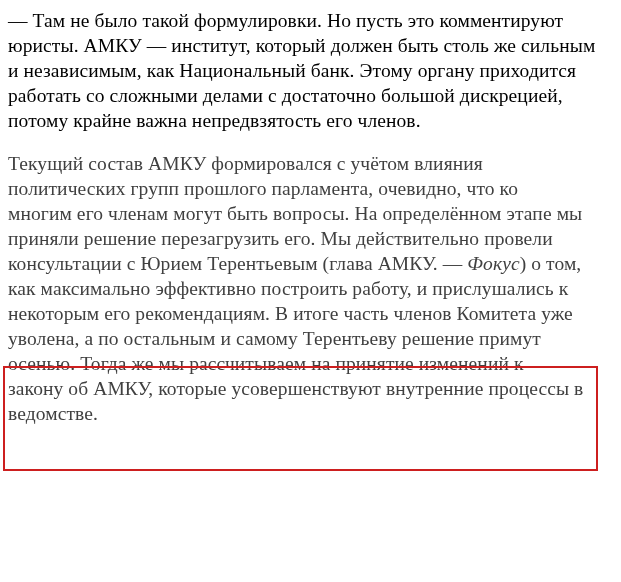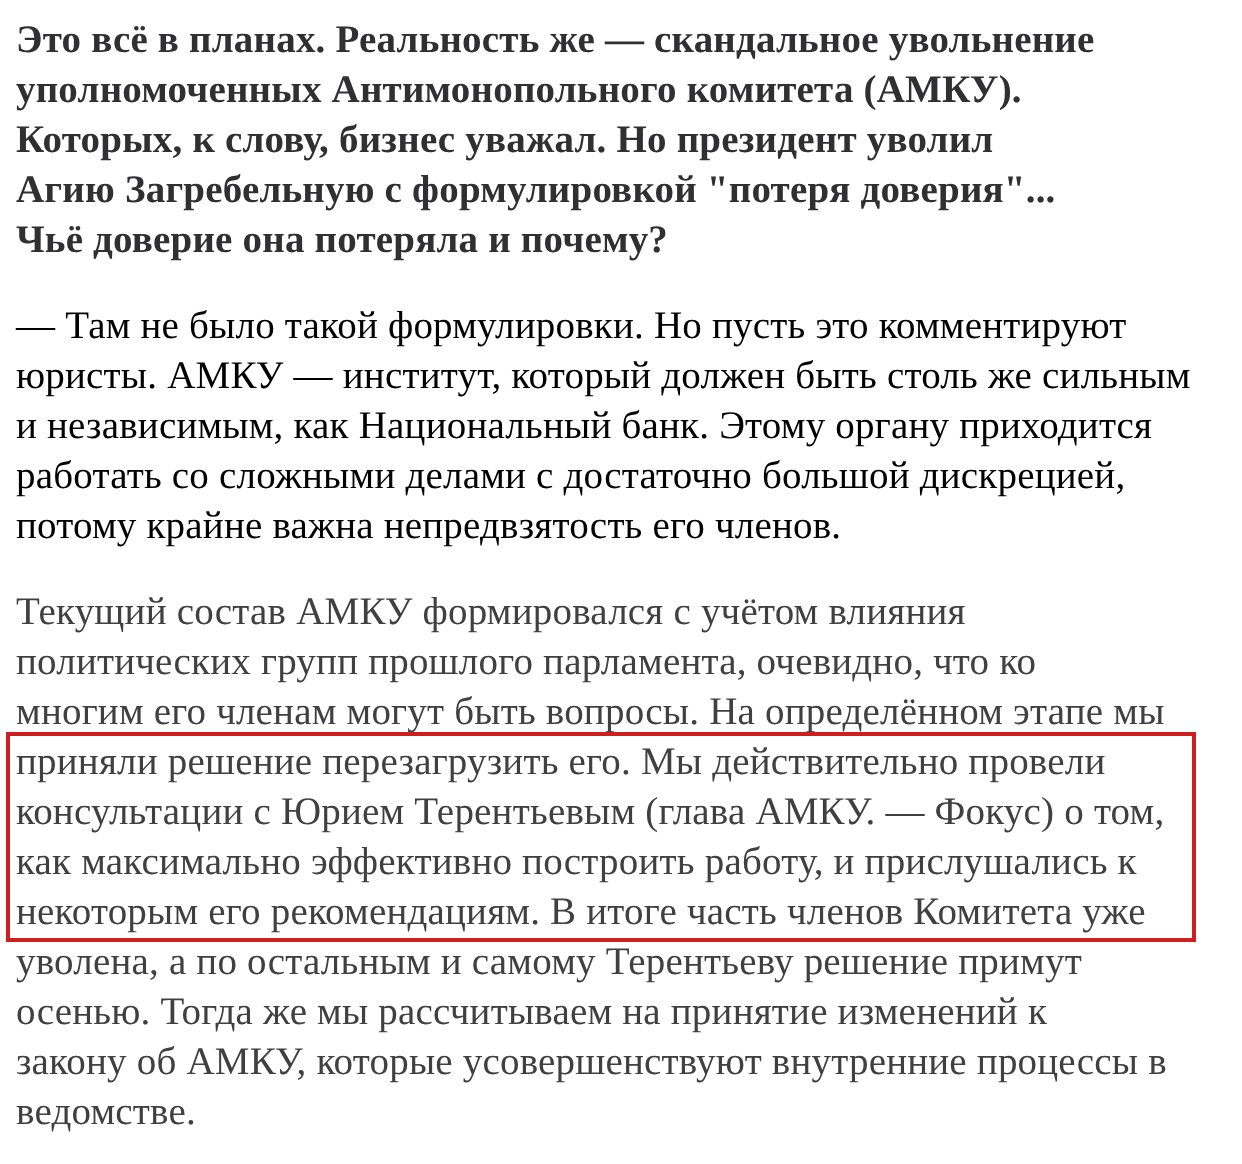--- a/index.html
+++ b/index.html
@@ -49,11 +49,6 @@
 <body>
 
 <div class="article">
-  <p class="para question" style="color: rgb(48, 48, 50);">Это всё в планах. Реальность же — скандальное увольнение
-уполномоченных Антимонопольного комитета (АМКУ).
-Которых, к слову, бизнес уважал. Но президент уволил
-Агию Загребельную с формулировкой "потеря доверия"...
-Чьё доверие она потеряла и почему?</p>
   <p class="para" style="color: #000000;">— Там не было такой формулировки. Но пусть это комментируют
 юристы. АМКУ — институт, который должен быть столь же сильным
 и независимым, как Национальный банк. Этому органу приходится

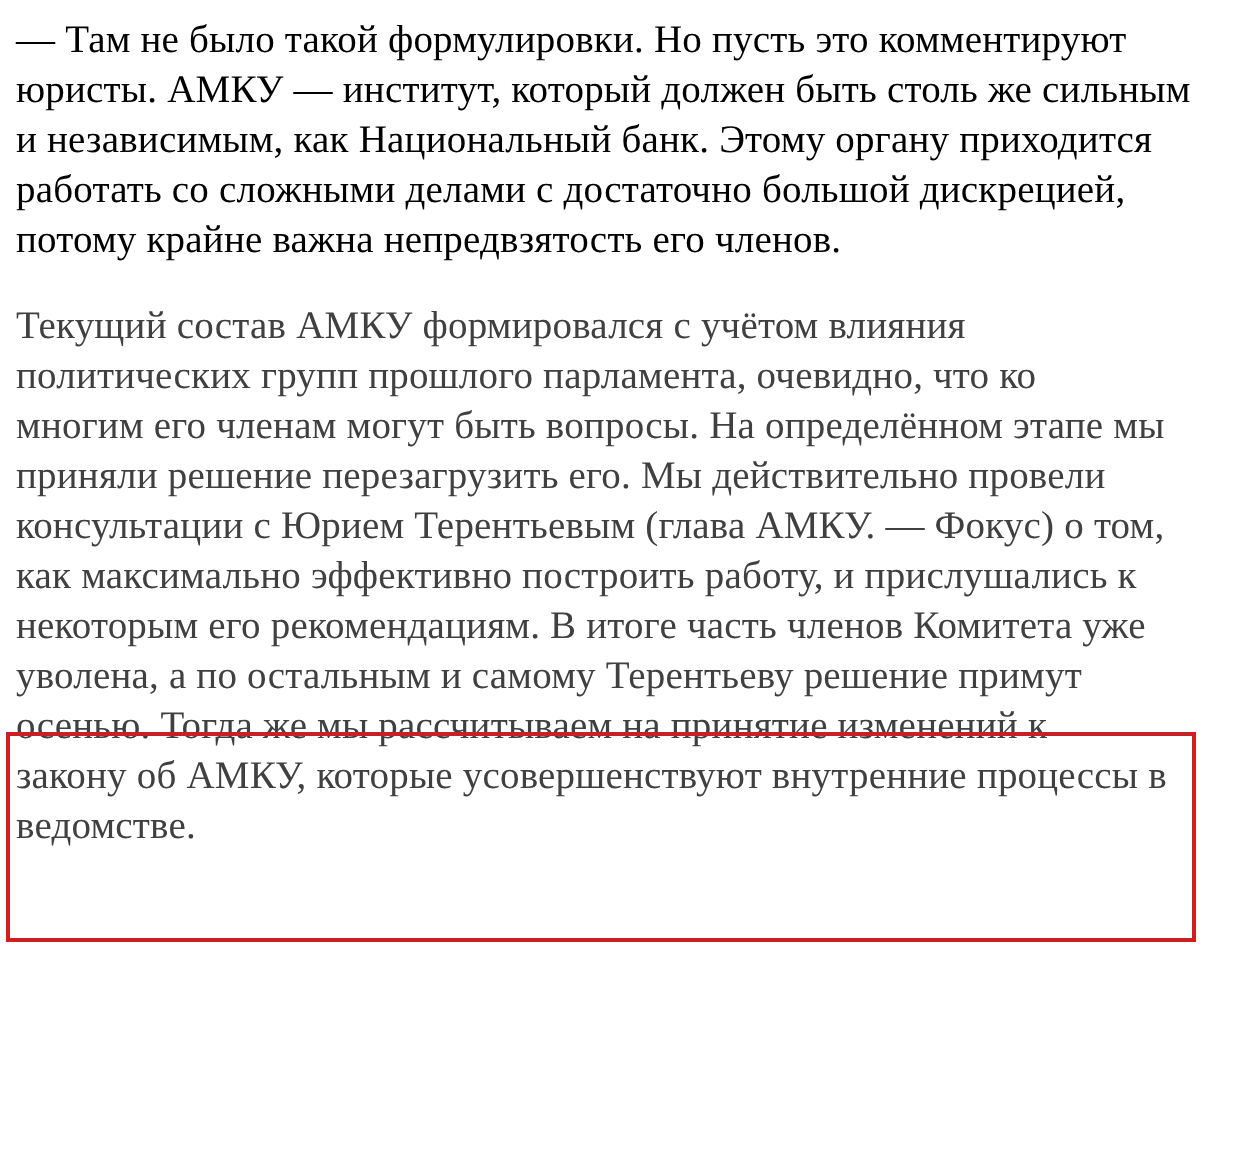--- a/index.html
+++ b/index.html
@@ -33,6 +33,7 @@
     color: #303032;
   }
   .em {
+    font-style: italic;
   }
   .highlight-box {
     position: absolute;

